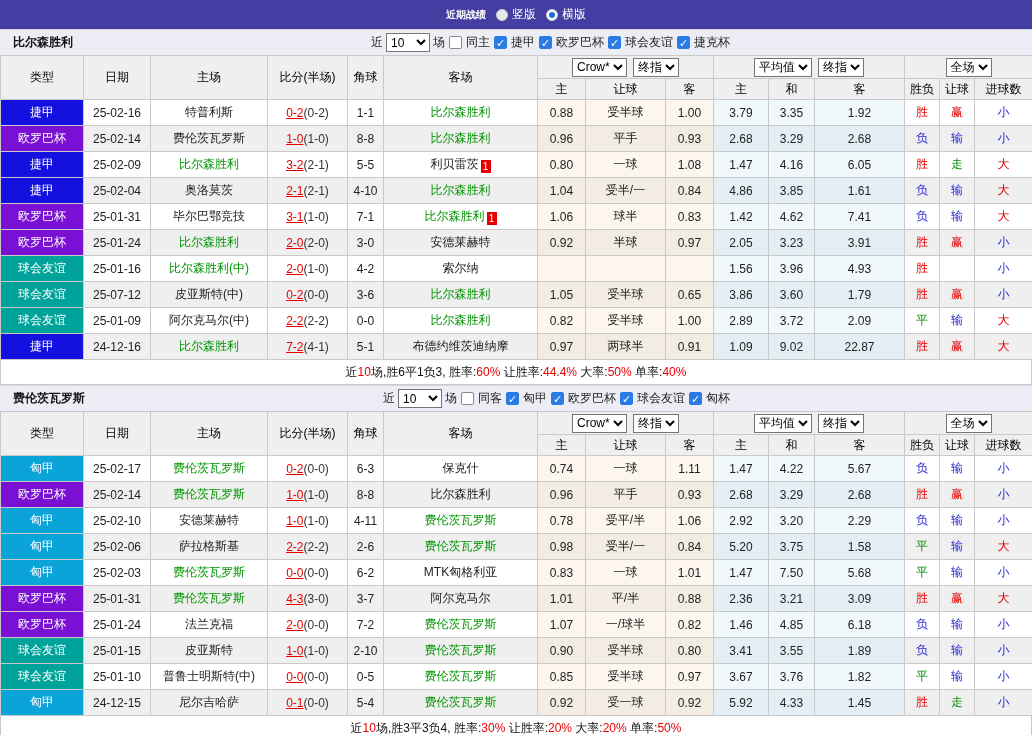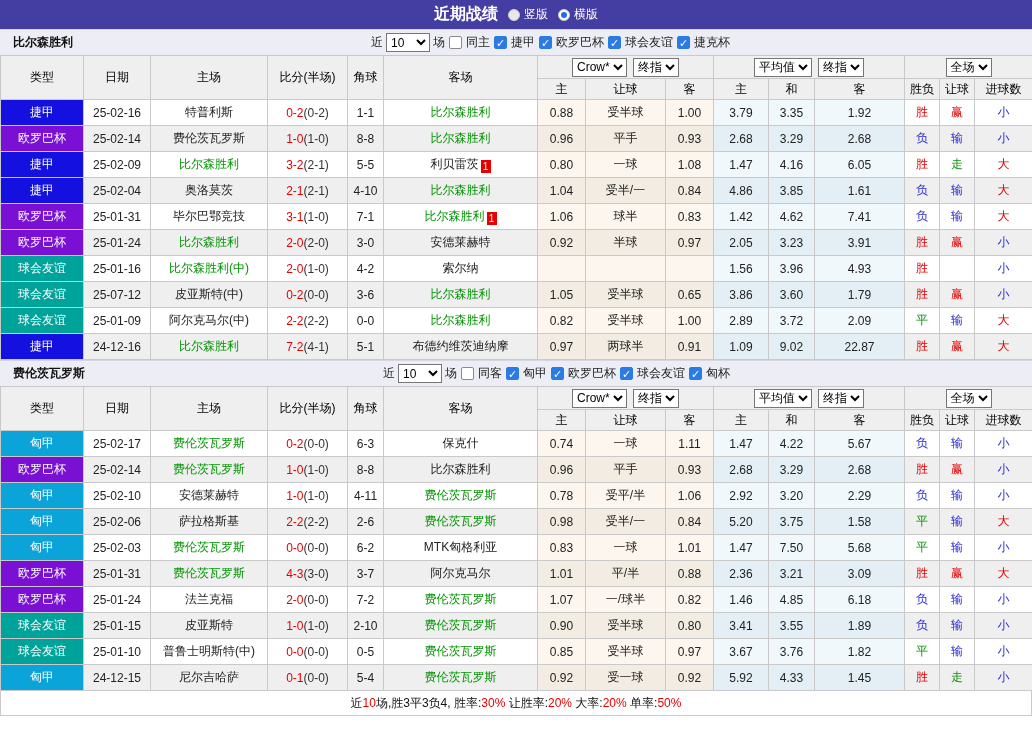--- a/index.html
+++ b/index.html
@@ -14,7 +14,7 @@
     height:29px; background:#443ea2; color:#fff;
     display:flex; align-items:center; justify-content:center; gap:10px;
   }
-  .titlebar .title{ font-weight:bold; font-size:16px; }
+  .titlebar .title{ font-weight:bold; font-size:10px; }
   .radio-item{ display:inline-flex; align-items:center; gap:4px; cursor:pointer; }
   .radio{
     width:12px; height:12px; border-radius:50%;

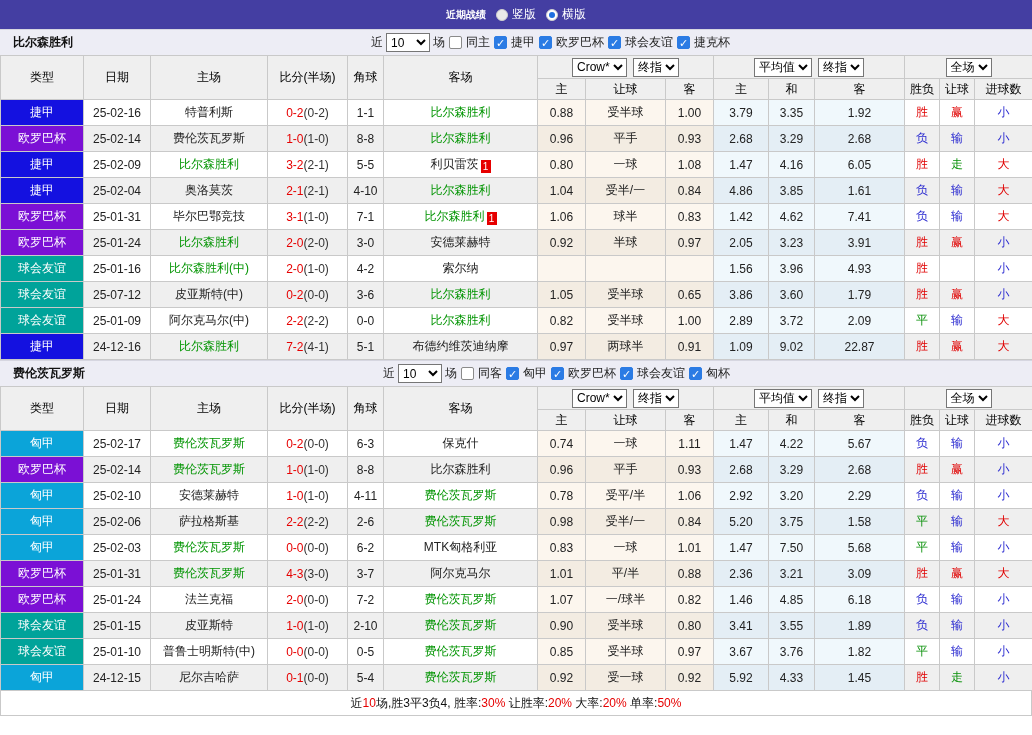--- a/index.html
+++ b/index.html
@@ -64,7 +64,7 @@
   tr.odd  td.avg{ background:#f0f8fc; }
   tr.even td.avg{ background:#e4eef5; }
   .green{ color:#009400; }
-  .ft{ color:#e60000; }
+  .ft{ color:#e60000;text-decoration:underline; }
   .ht{ color:#333; }
   .redcard{
     display:inline-block; width:10px; height:13px; background:#e60000; color:#fff;

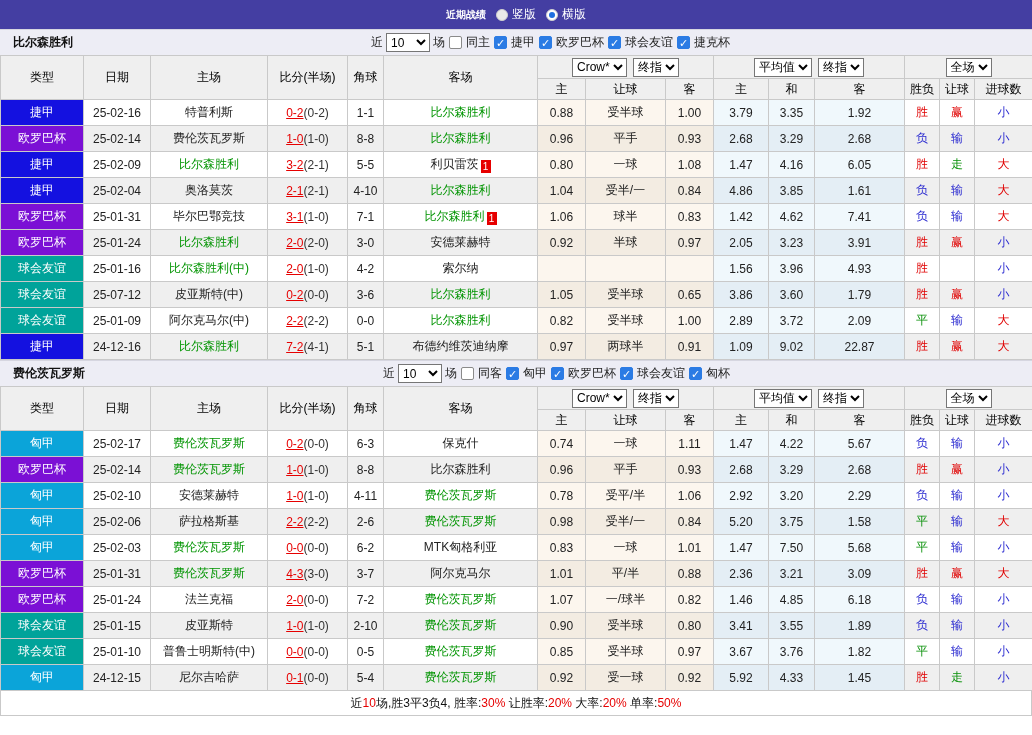--- a/index.html
+++ b/index.html
@@ -328,6 +328,7 @@
             </tr>
           </tbody>
         </table>
+        <div class="summary"><span class="">近</span><span class="red">10</span><span class="">场,胜6平1负3, 胜率:</span><span class="red">60%</span><span class=""> 让胜率:</span><span class="red">44.4%</span><span class=""> 大率:</span><span class="red">50%</span><span class=""> 单率:</span><span class="red">40%</span></div>
       </div>
       <div class="section">
         <div class="section-header">

